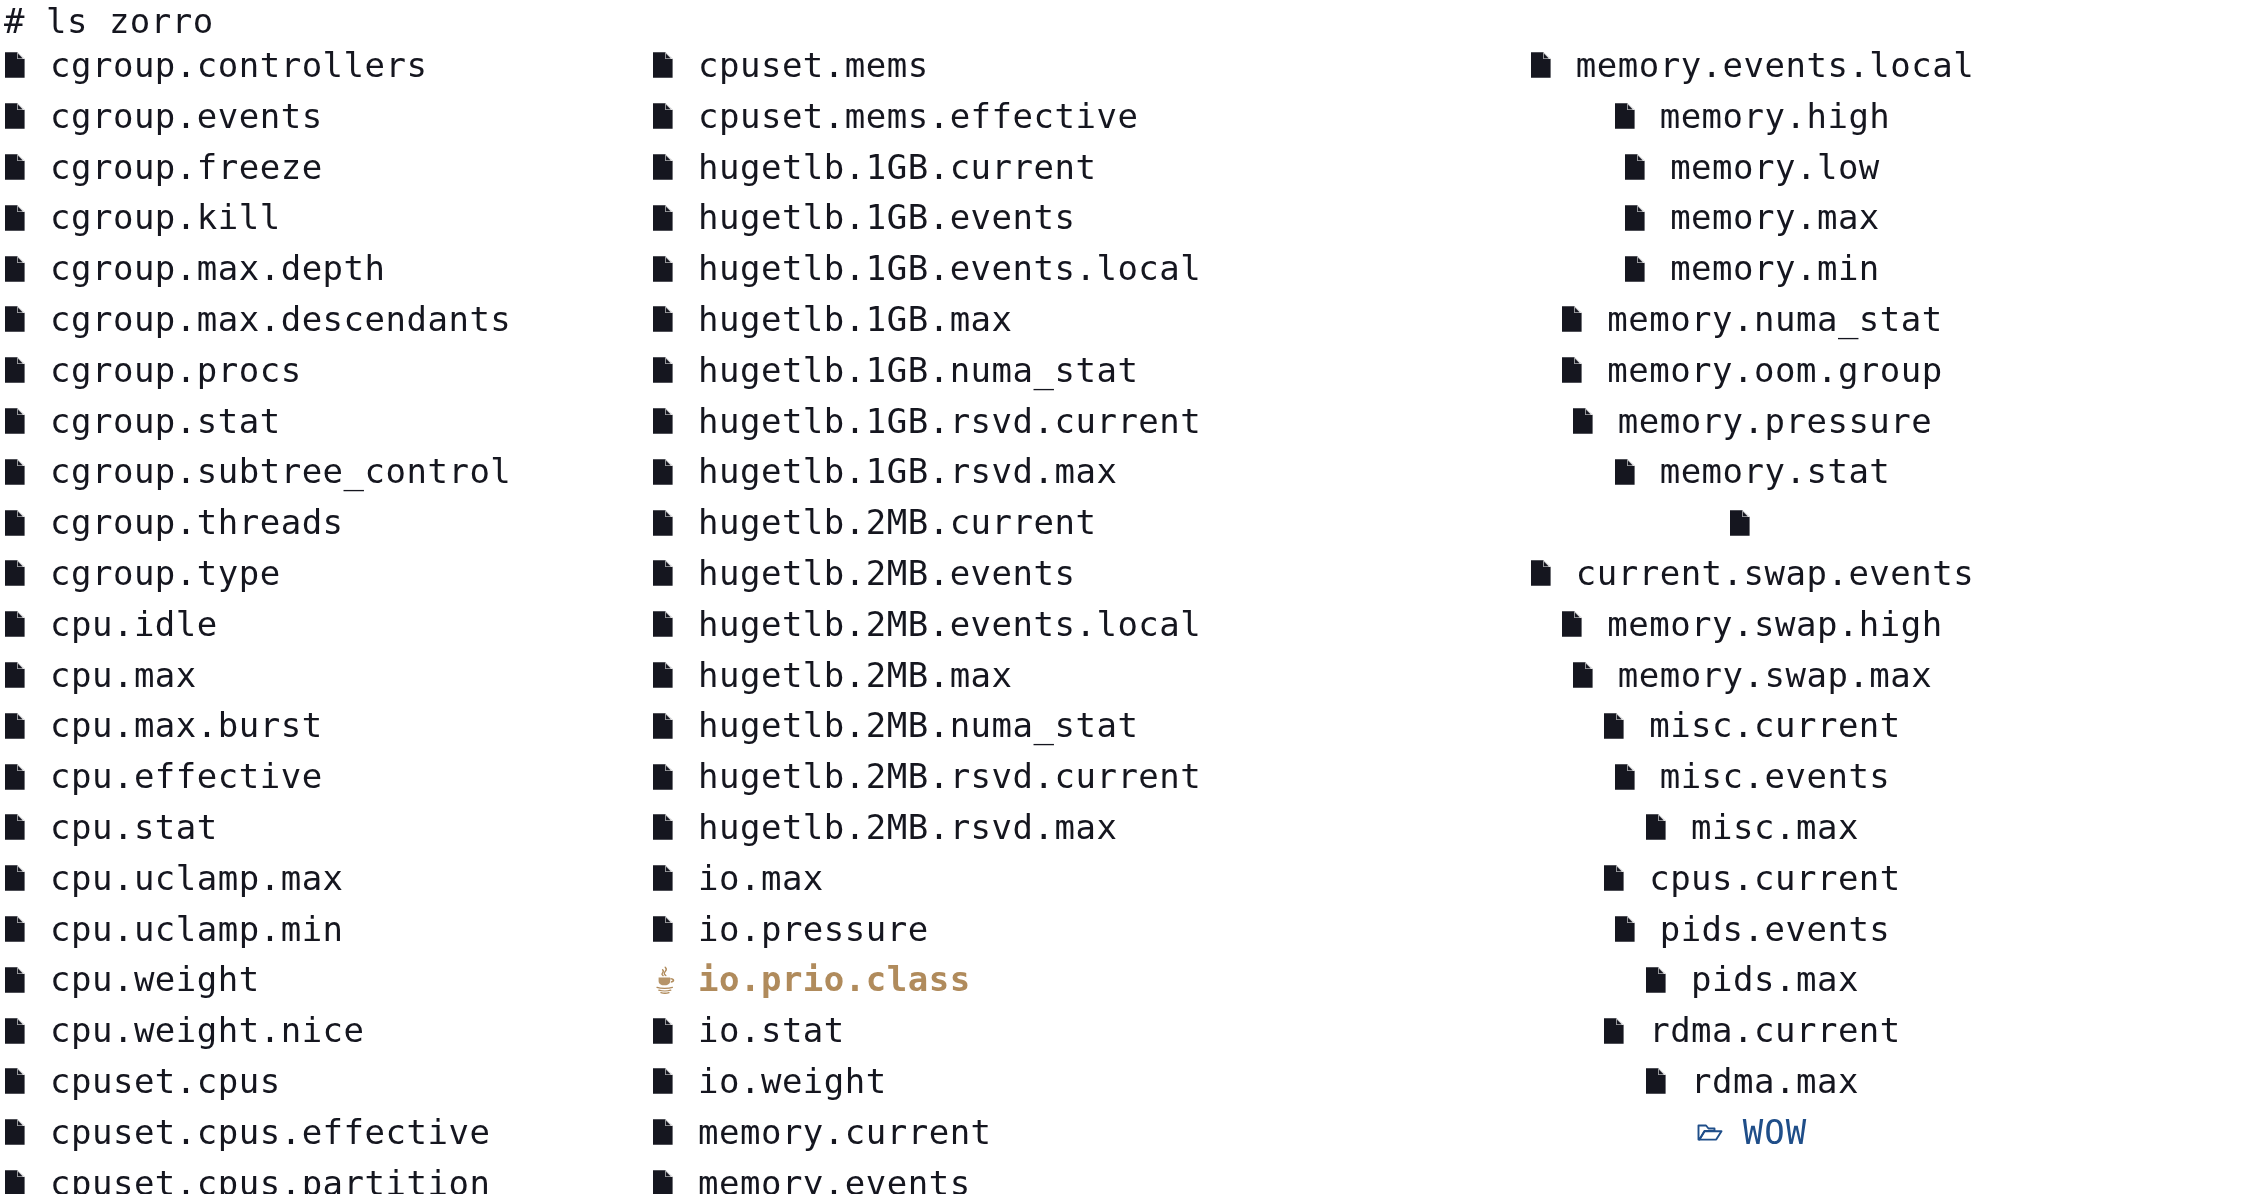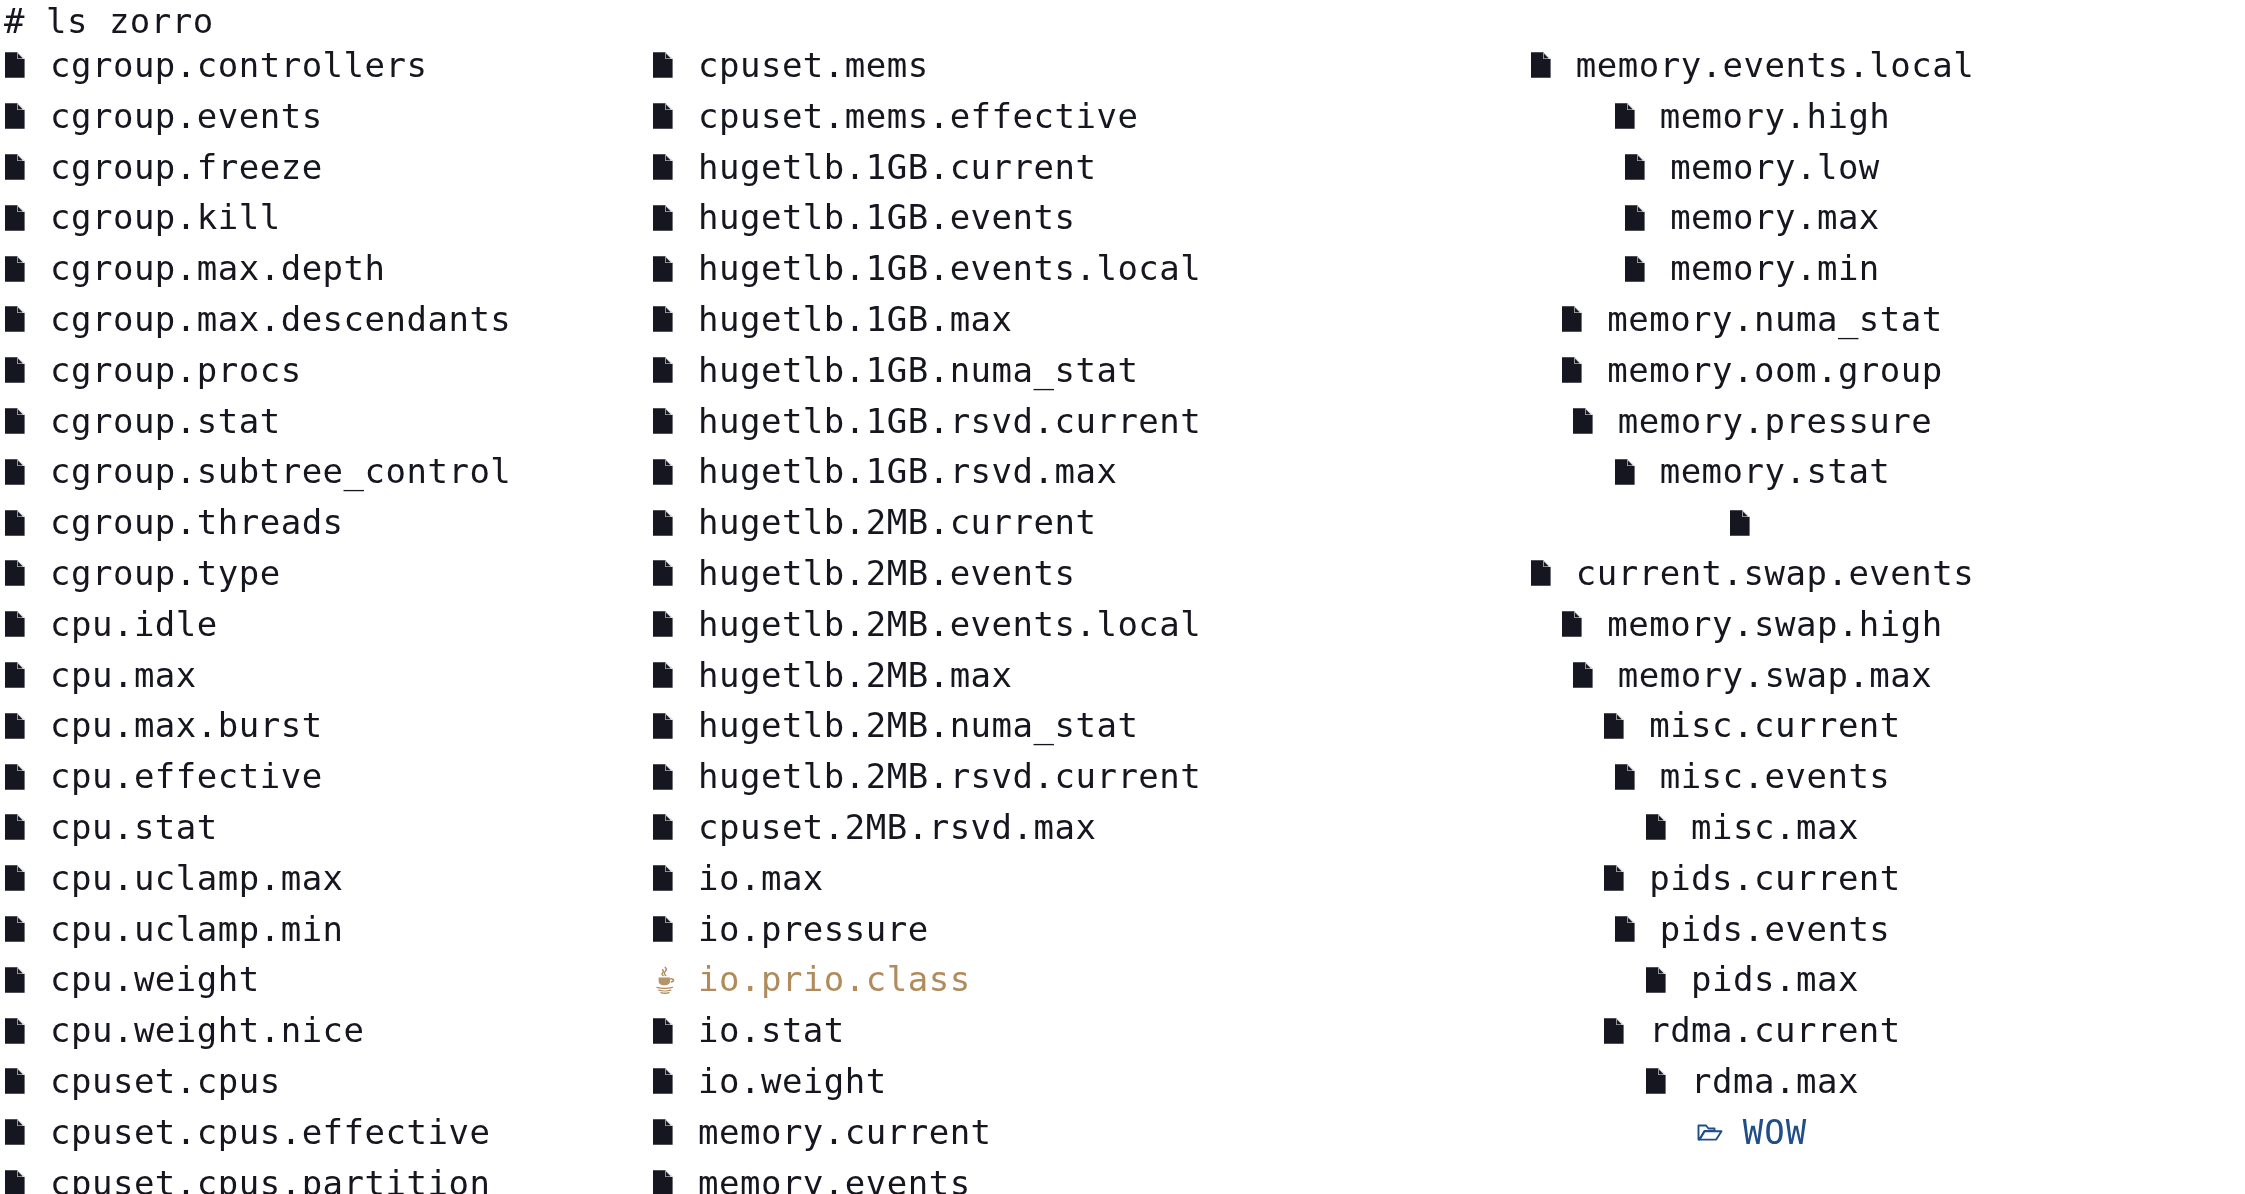--- a/index.html
+++ b/index.html
@@ -302,7 +302,7 @@
               <path d="M1 1.2 H13.4 L20.6 8.1 V26.8 H1 Z" fill="#15161f"></path>
               <path d="M13.4 1.2 V8.1 H20.6 Z" fill="#ffffff"></path>
               <path d="M13.9 2.6 V7.6 H18.9 Z" fill="#15161f"></path>
-            </svg></span><span class="entry-name">cpuset.2MB.rsvd.max</span></div>
+            </svg></span><span class="entry-name">hugetlb.2MB.rsvd.max</span></div>
         <div class="entry type-file"><span class="entry-icon"><svg width="22" height="28" viewBox="0 0 22 28" aria-hidden="true">
               <path d="M1 1.2 H13.4 L20.6 8.1 V26.8 H1 Z" fill="#15161f"></path>
               <path d="M13.4 1.2 V8.1 H20.6 Z" fill="#ffffff"></path>

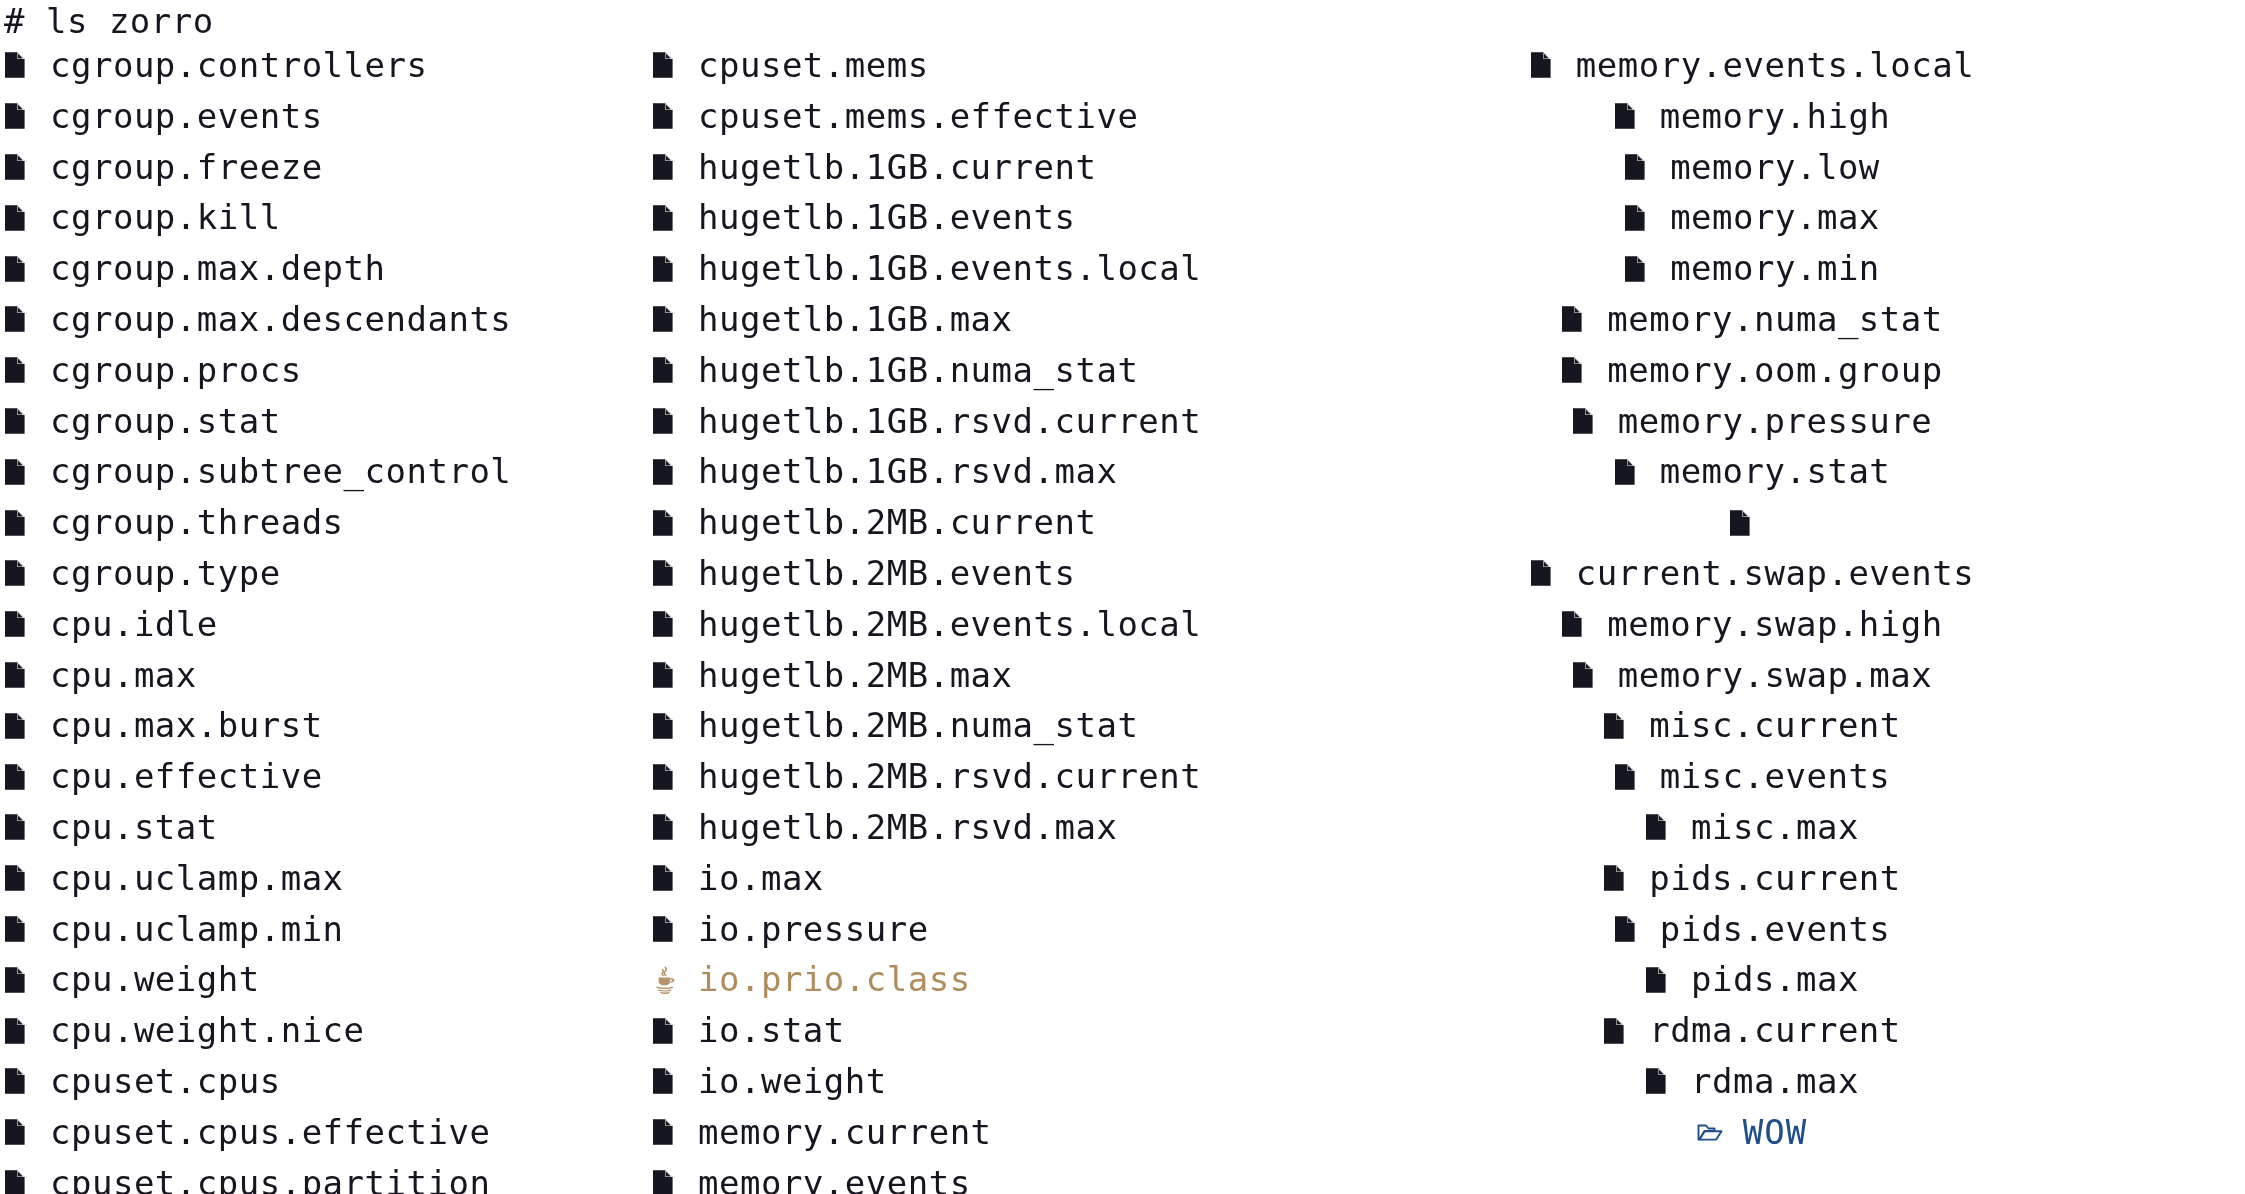--- a/index.html
+++ b/index.html
@@ -434,7 +434,7 @@
               <path d="M1 1.2 H13.4 L20.6 8.1 V26.8 H1 Z" fill="#15161f"></path>
               <path d="M13.4 1.2 V8.1 H20.6 Z" fill="#ffffff"></path>
               <path d="M13.9 2.6 V7.6 H18.9 Z" fill="#15161f"></path>
-            </svg></span><span class="entry-name">pids.current</span></div>
+            </svg></span><span class="entry-name">cpus.current</span></div>
         <div class="entry type-file"><span class="entry-icon"><svg width="22" height="28" viewBox="0 0 22 28" aria-hidden="true">
               <path d="M1 1.2 H13.4 L20.6 8.1 V26.8 H1 Z" fill="#15161f"></path>
               <path d="M13.4 1.2 V8.1 H20.6 Z" fill="#ffffff"></path>

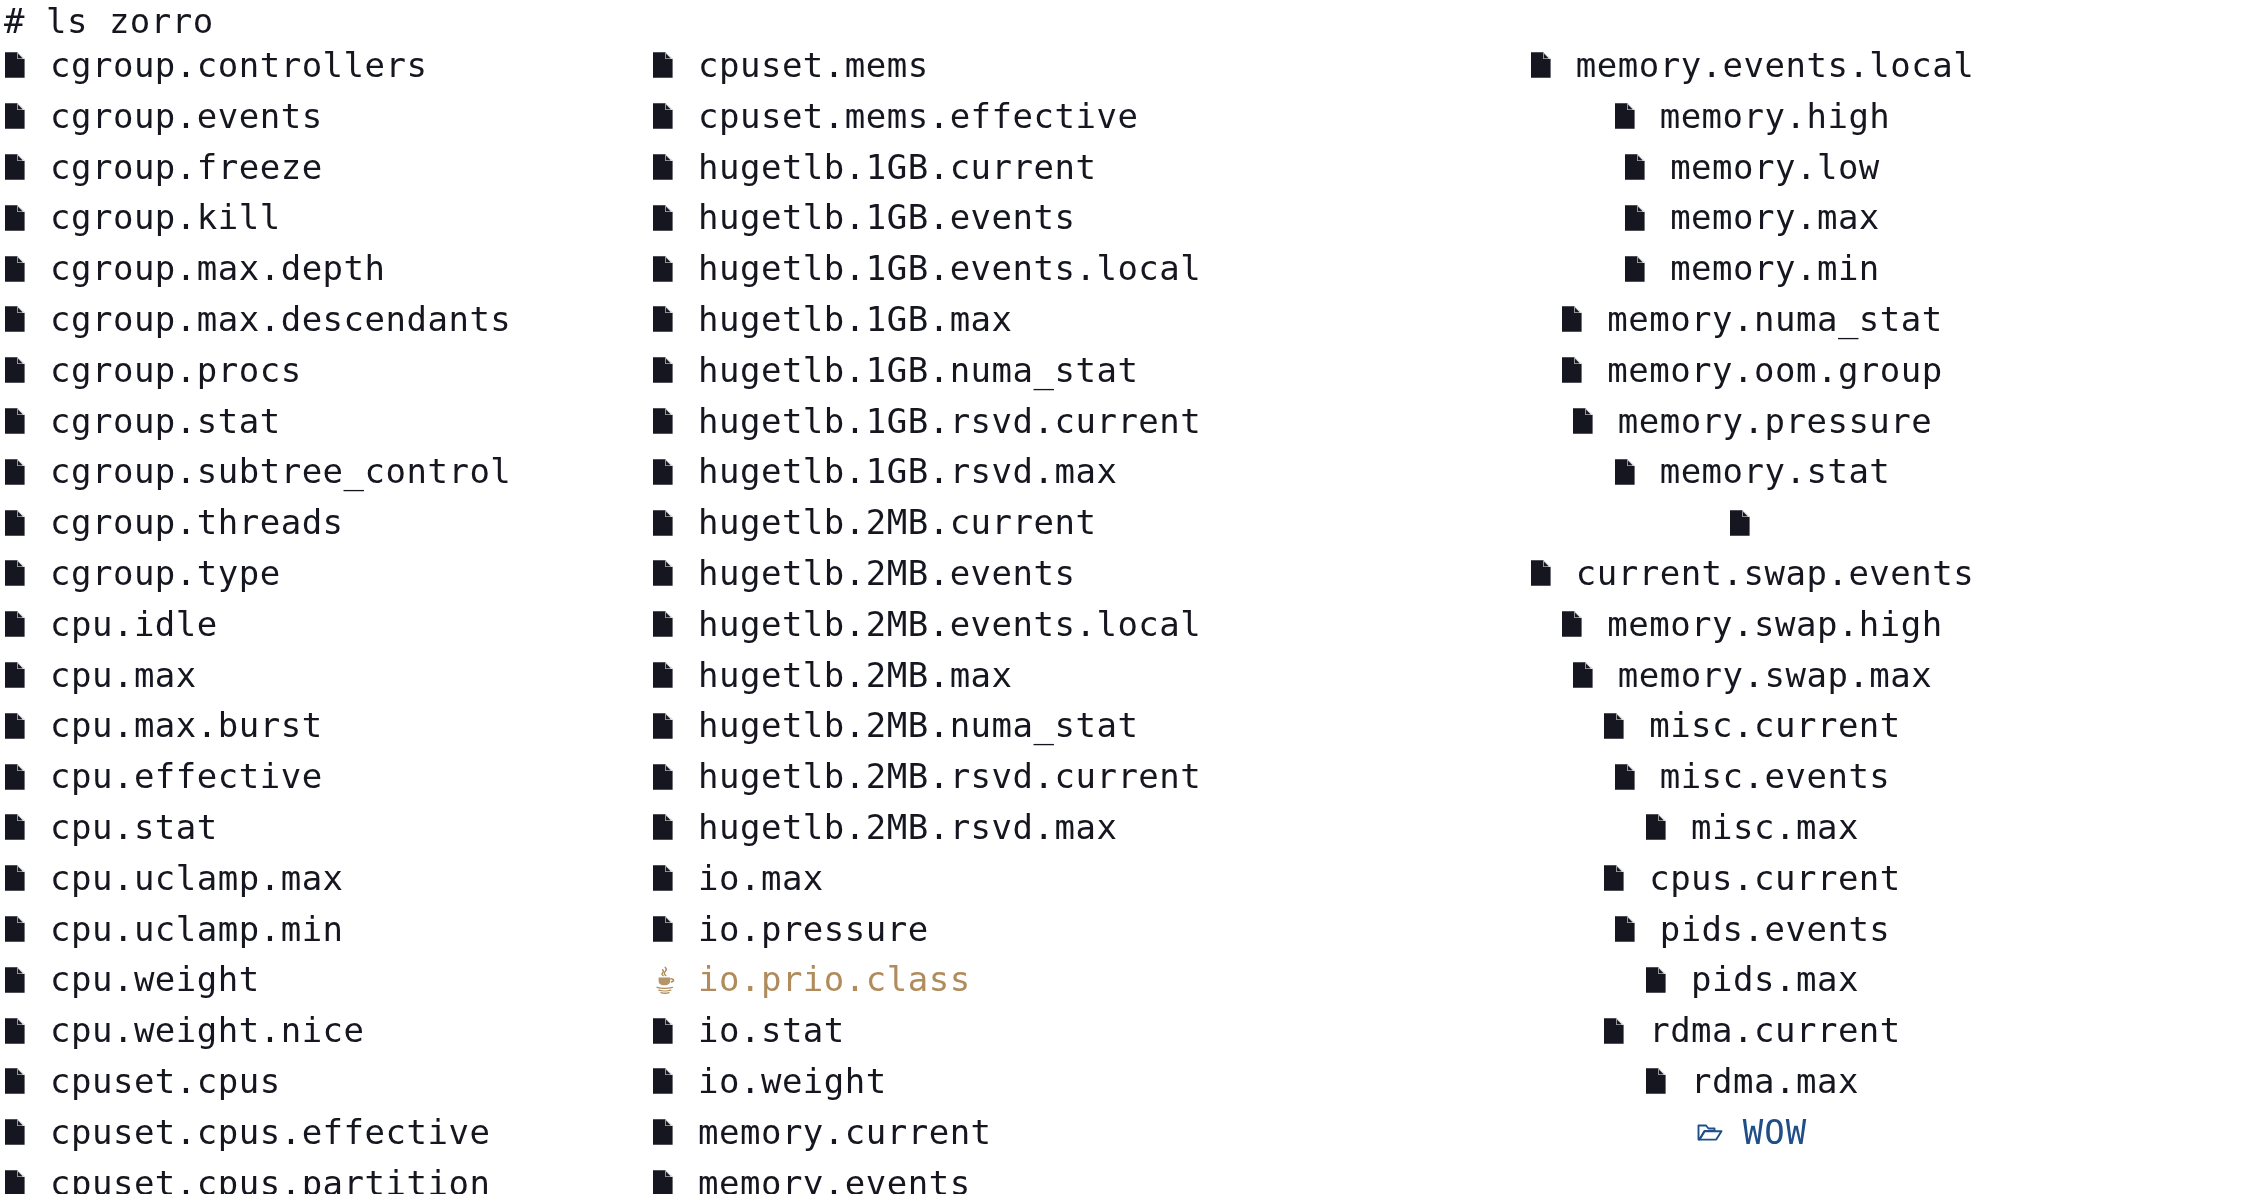--- a/index.html
+++ b/index.html
@@ -92,7 +92,7 @@
 
   
   .entry.type-file    .entry-name { color: #15161f; font-weight: 400; }
-  .entry.type-java    .entry-name { color: #b08b5c; font-weight: 400; }
+  .entry.type-java    .entry-name { color: #b08b5c; font-weight: 700; }
   .entry.type-dir     .entry-name { color: #1f4e89; font-weight: 400; letter-spacing: 1px; }
 </style>
 </head>

